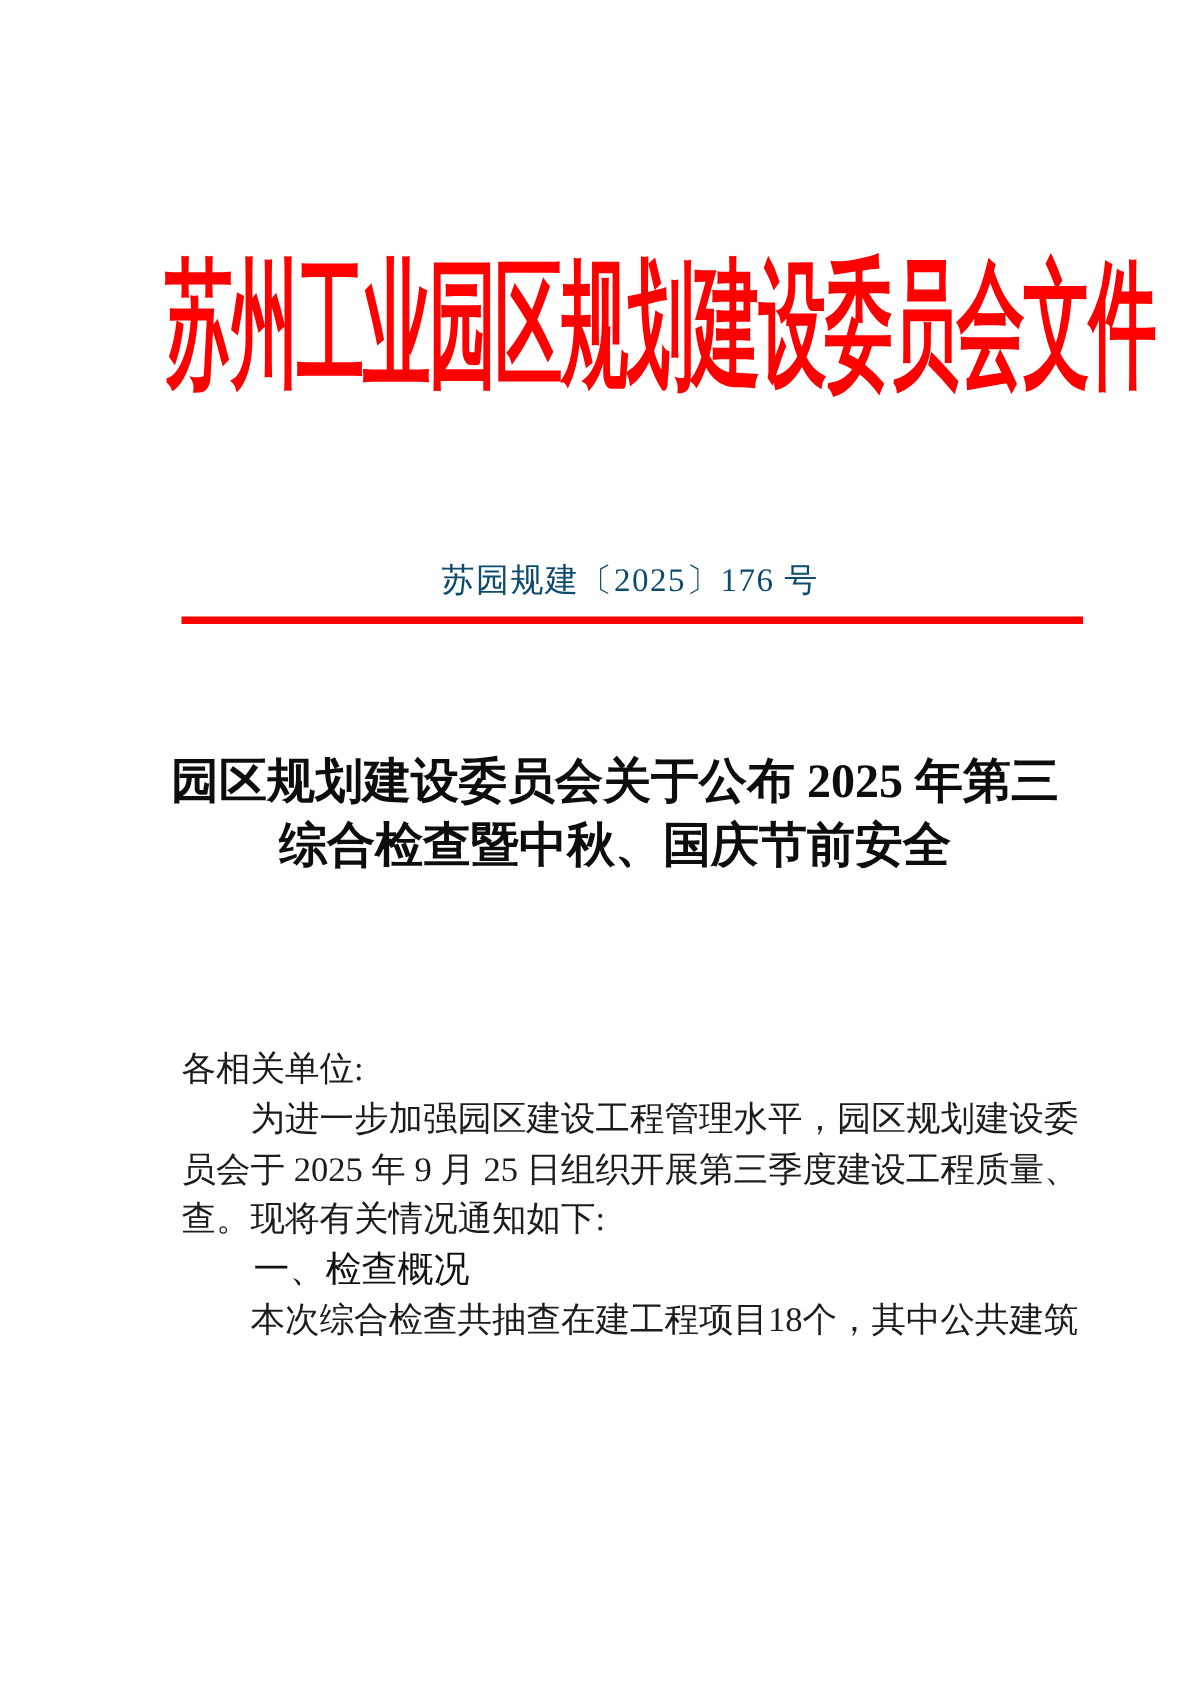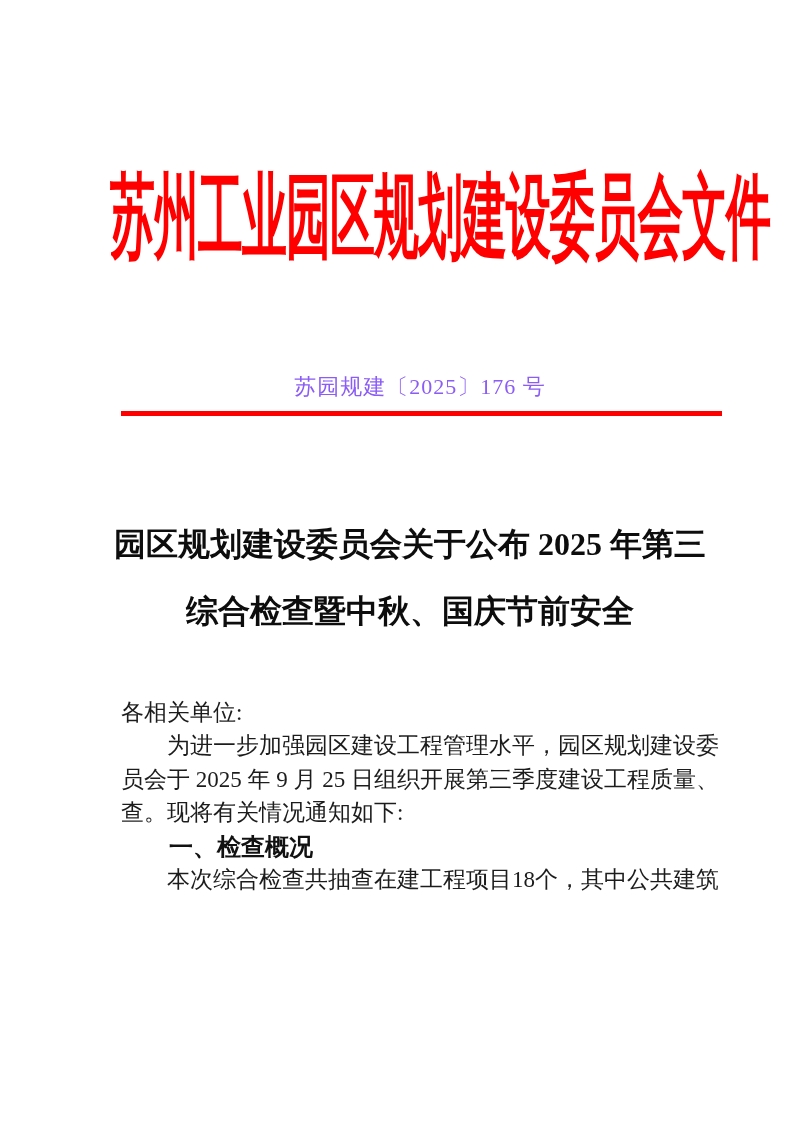--- a/index.html
+++ b/index.html
@@ -45,7 +45,7 @@
     text-align: center;
     font-size: 22px;
     letter-spacing: 1px;
-    color: #8b5cf6;
+    color: #0c4a6e;
     white-space: nowrap;
   }
 

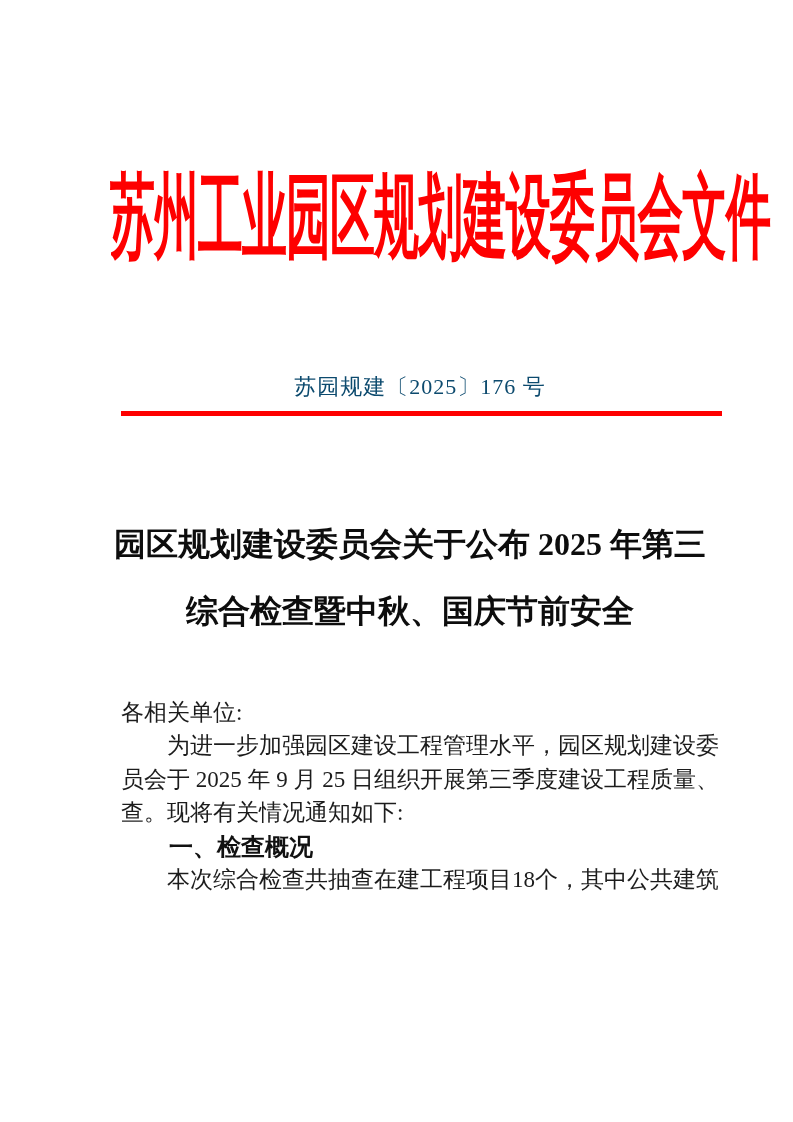--- a/index.html
+++ b/index.html
@@ -75,7 +75,6 @@
   .doc-title .title-line {
     display: block;
     white-space: nowrap;
-    margin-top: 24px;
   }
 
   

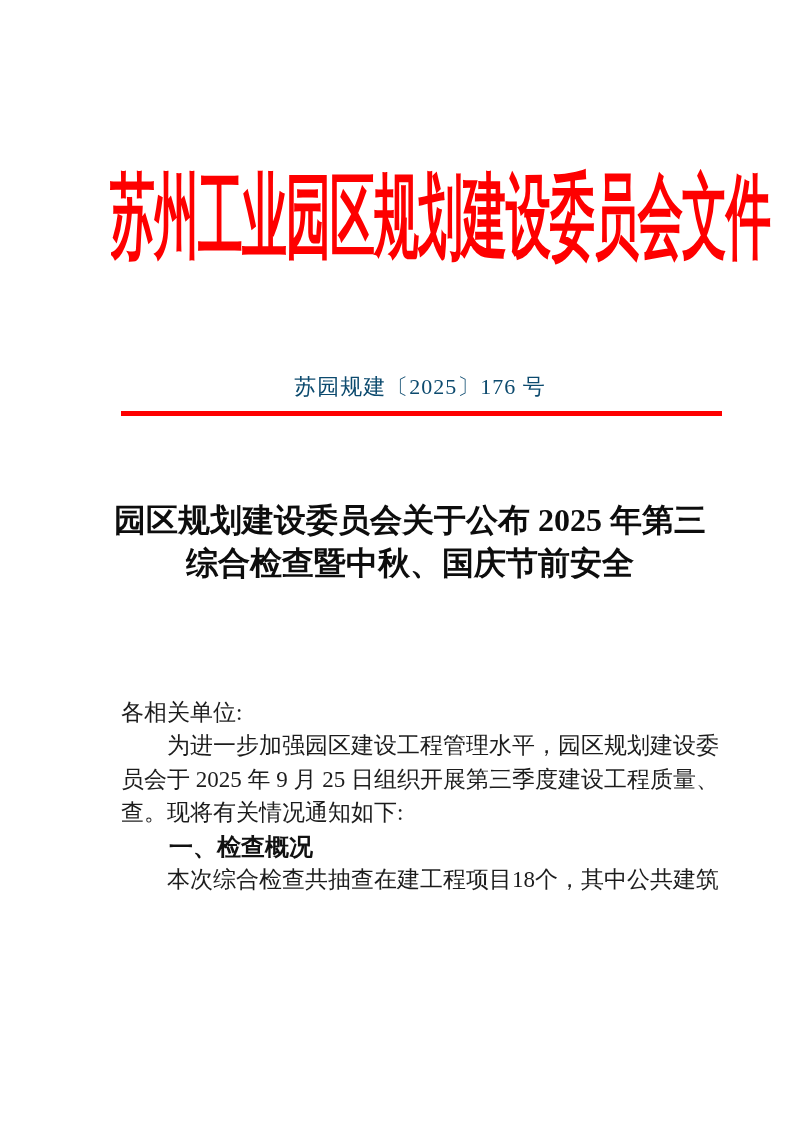--- a/index.html
+++ b/index.html
@@ -97,7 +97,7 @@
   }
   .section-heading {
     font-family: "Liberation Sans", "DejaVu Sans", sans-serif;
-    font-weight: bold;
+    font-weight: normal;
     font-size: 24px;
     padding-left: 48px;
     color: #111111;

